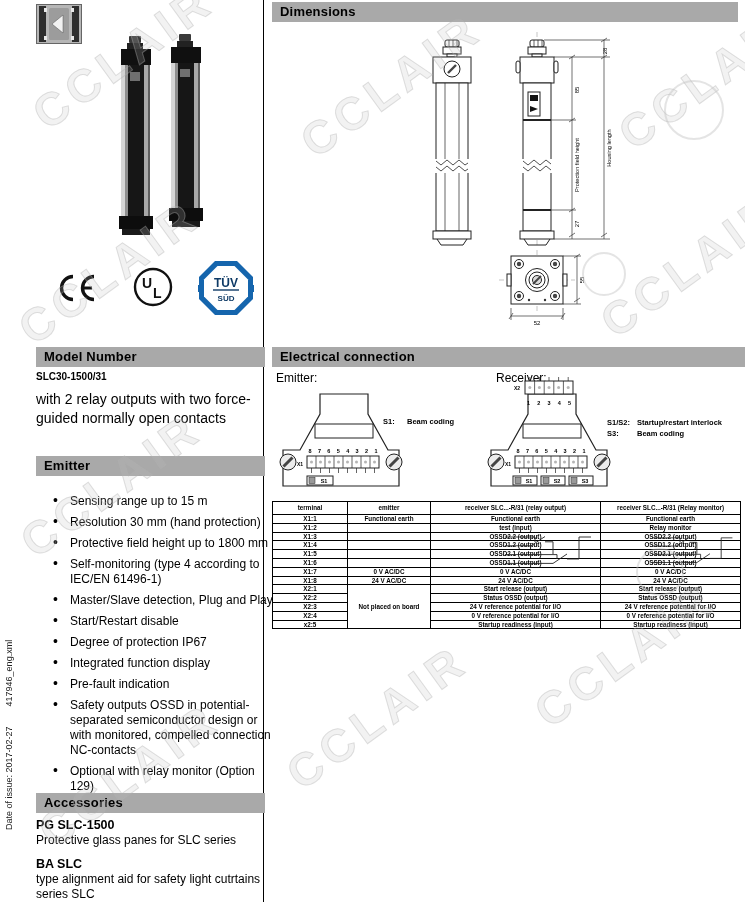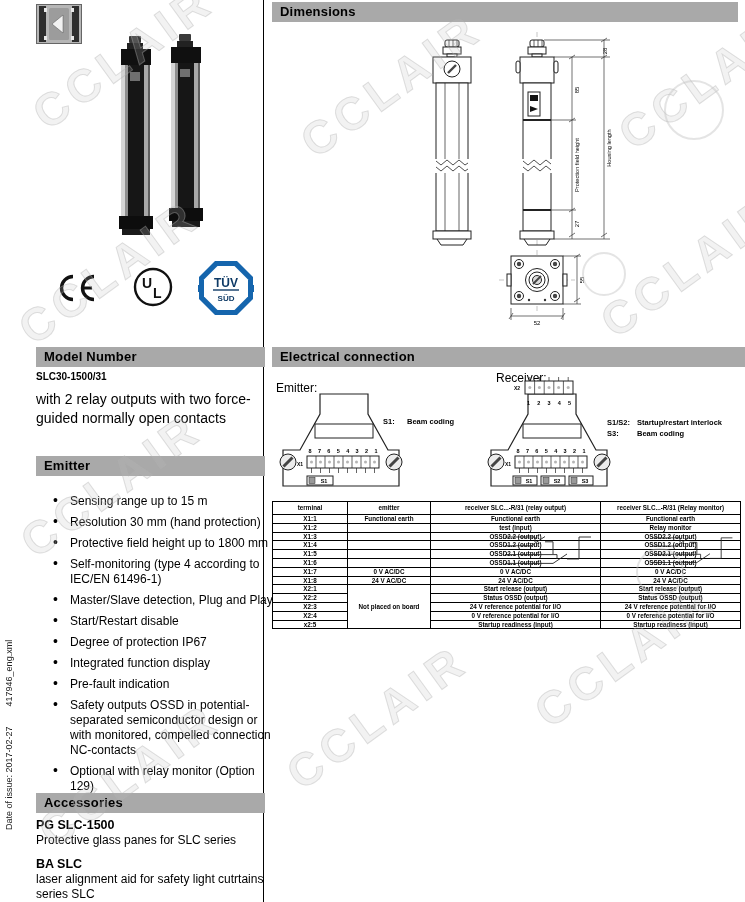--- a/index.html
+++ b/index.html
@@ -253,7 +253,7 @@
 
   <div class="bar" style="left:272px;top:347px;width:516px">Electrical connection</div>
 
-  <div class="diag-label" style="left:276px;top:381px">Emitter:</div>
+  <div class="diag-label" style="left:276px;top:371px">Emitter:</div>
   <div class="diag-label" style="left:496px;top:371px">Receiver:</div>
 
   <svg class="abs" style="left:275px;top:386px" width="132" height="112" viewBox="0 0 132 112">

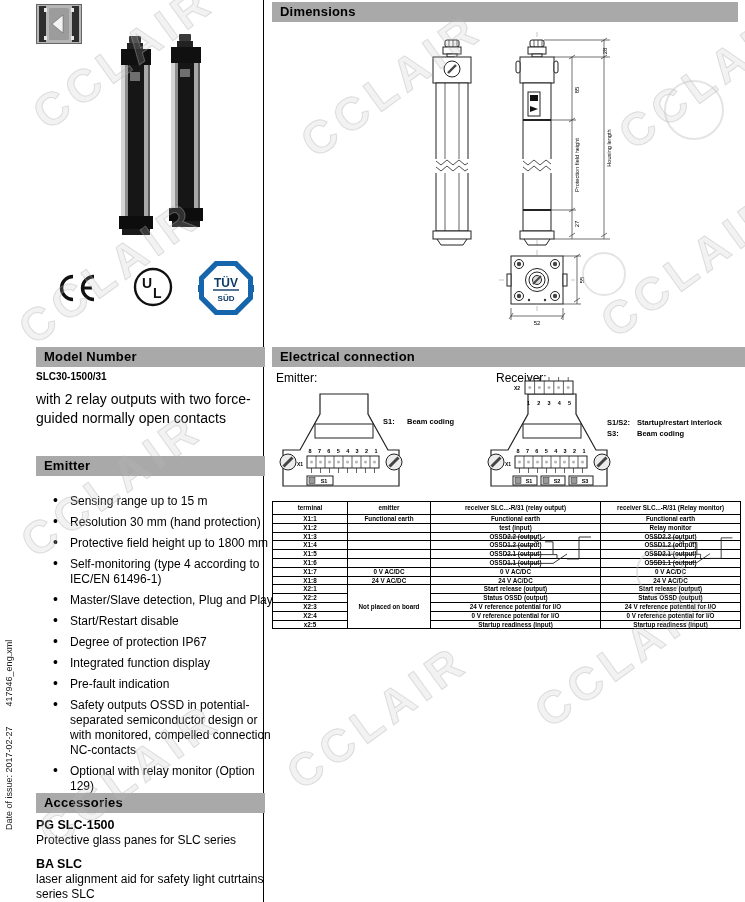--- a/index.html
+++ b/index.html
@@ -160,7 +160,7 @@
 
       <div class="acc-item">
         <div class="acc-name">BA SLC</div>
-        <div class="acc-desc">laser alignment aid for safety light cutrtains series SLC</div>
+        <div class="acc-desc">type alignment aid for safety light cutrtains series SLC</div>
       </div>
     </div>
 

